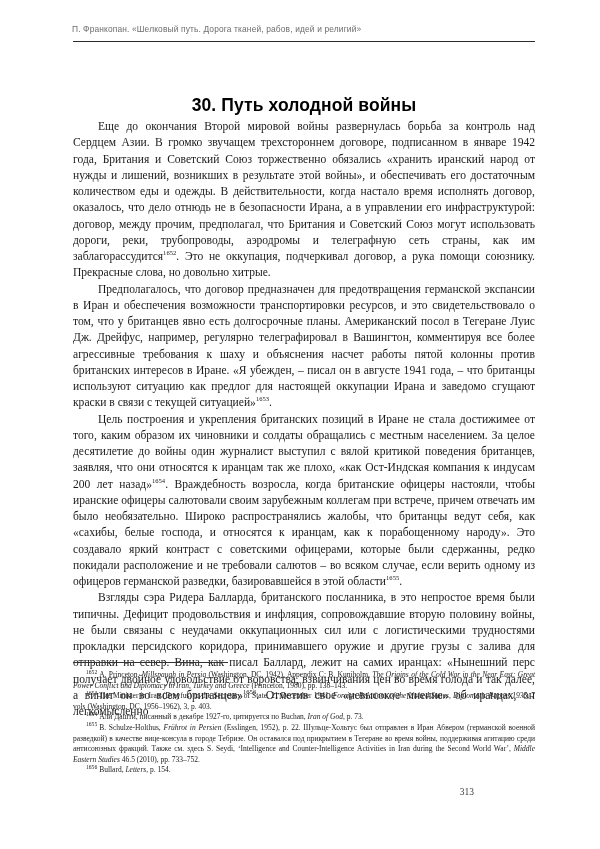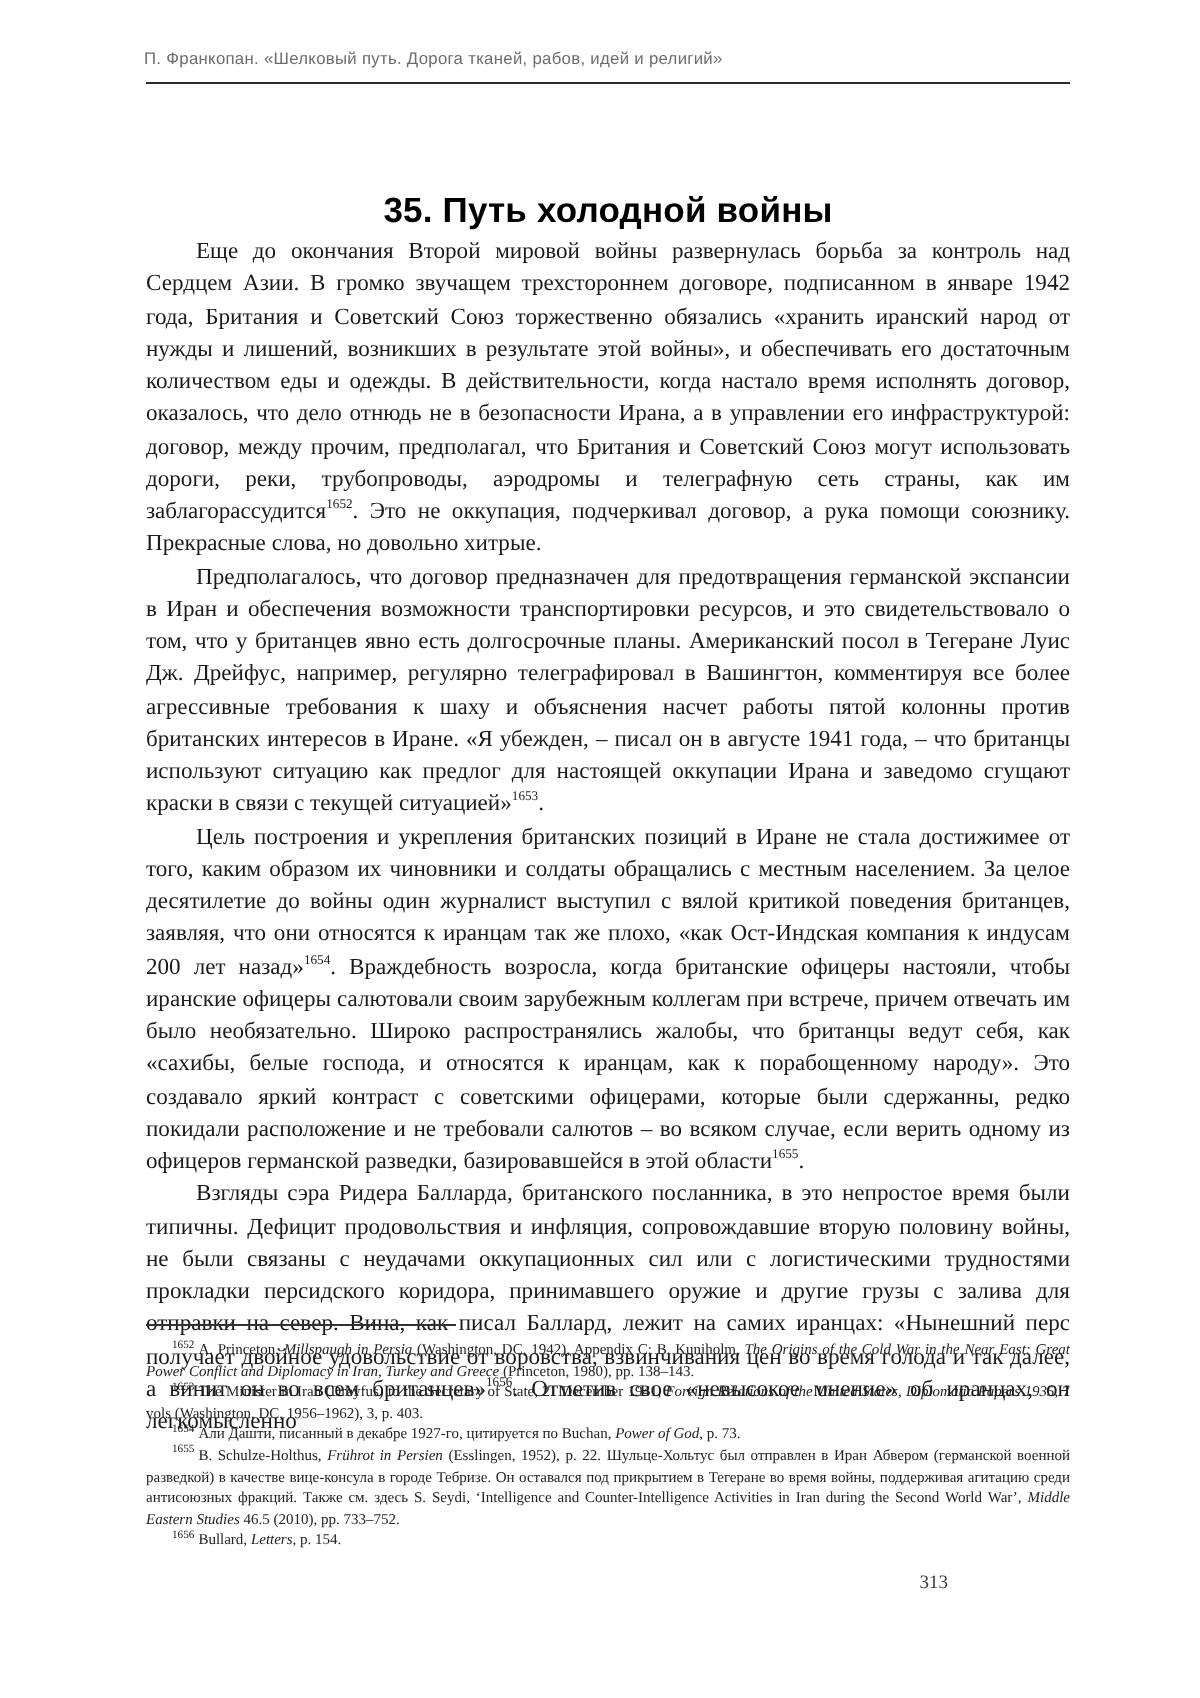--- a/index.html
+++ b/index.html
@@ -135,7 +135,7 @@
 
   <div class="head-rule"></div>
 
-  <h1 class="chapter-title">35. Путь холодной войны</h1>
+  <h1 class="chapter-title">30. Путь холодной войны</h1>
 
   <div class="body-text">
 

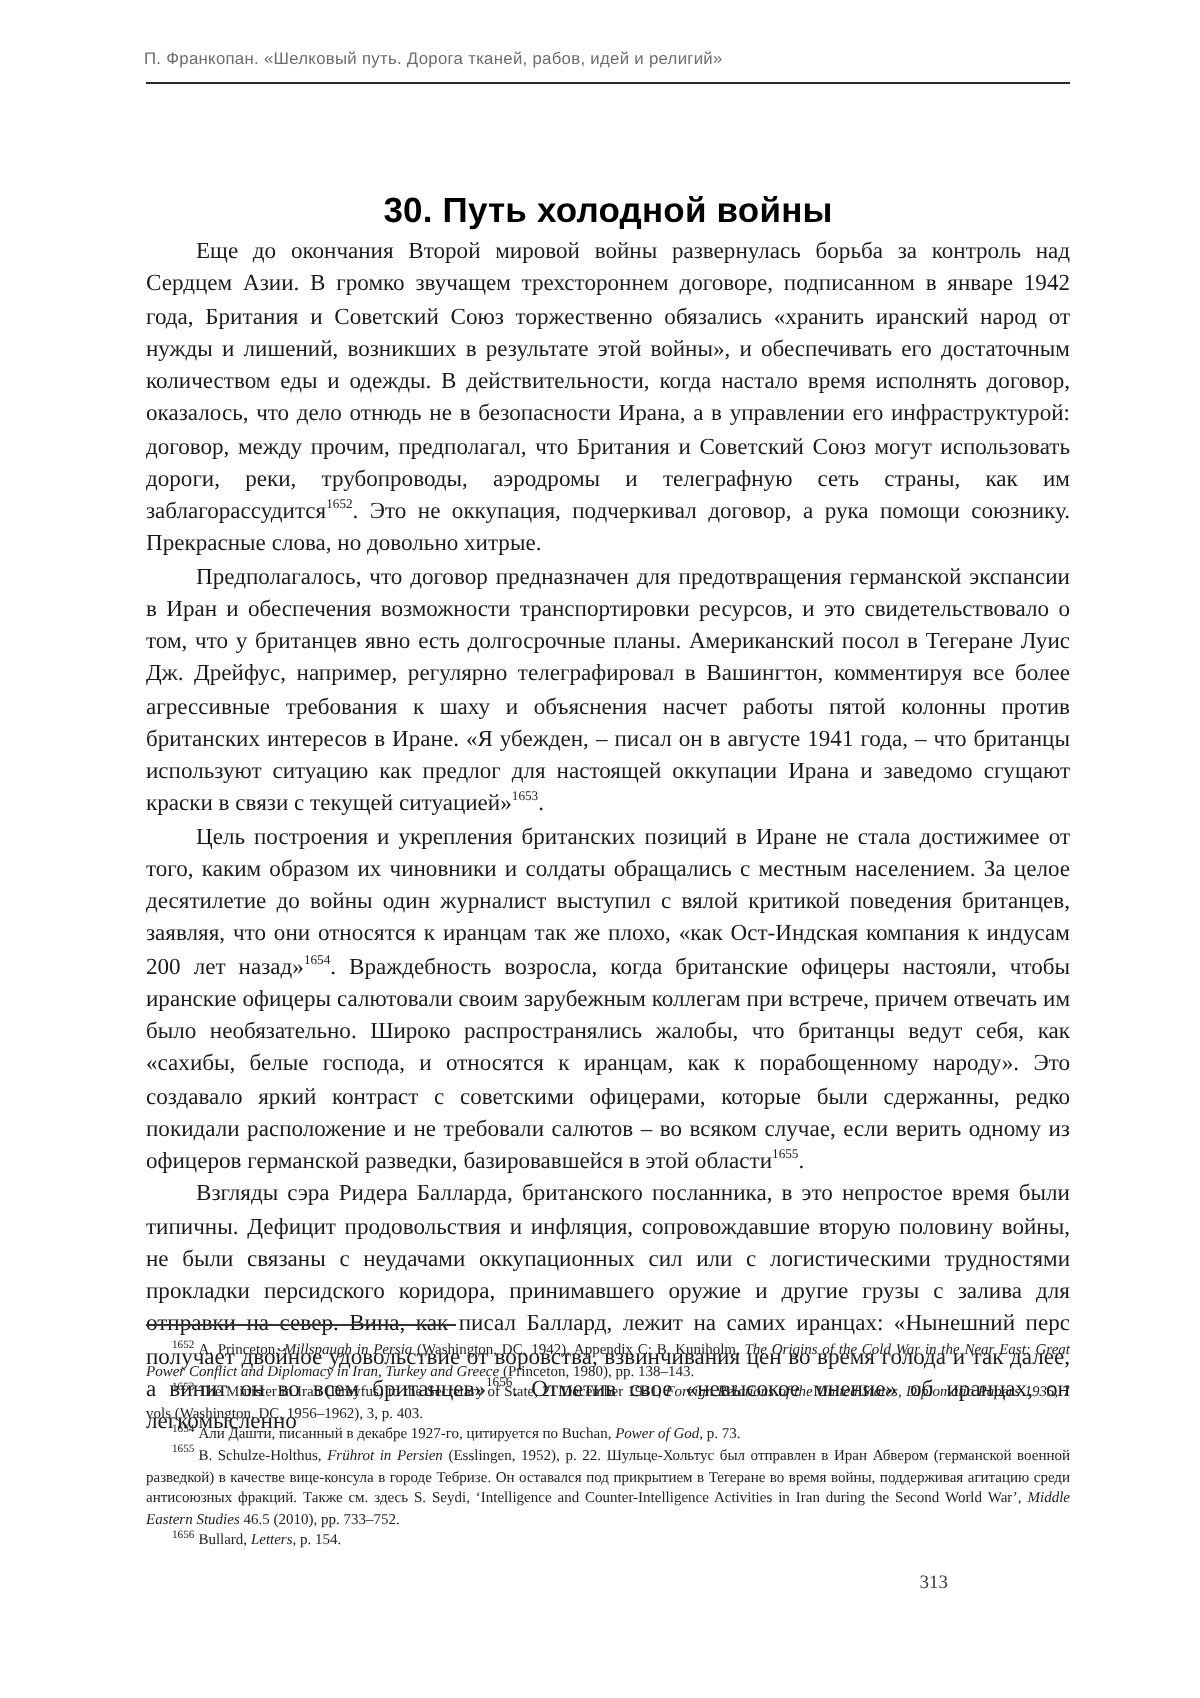--- a/index.html
+++ b/index.html
@@ -154,7 +154,7 @@
   <div class="footnotes" id="footnotes">
       <p><span class="fn-num">1652</span><span>A. Princeton, </span><i>Millspaugh in Persia</i><span> (Washington, DC, 1942), Appendix C; B. Kuniholm, </span><i>The Origins of the Cold War in the Near East: Great Power Conflict and Diplomacy in Iran, Turkey and Greece</i><span> (Princeton, 1980), pp. 138–143.</span></p>
       <p><span class="fn-num">1653</span><span>The Minister in Iran (Dreyfus) to the Secretary of State, 21 December 1941, </span><i>Foreign Relations of the United States, Diplomatic Papers 1935</i><span>, 7 vols (Washington, DC, 1956–1962), 3, p. 403.</span></p>
-      <p><span class="fn-num">1654</span><span>Али Дашти, писанный в декабре 1927-го, цитируется по Buchan, </span><i>Power of God</i><span>, p. 73.</span></p>
+      <p><span class="fn-num">1654</span><span>Али Дашти, писанный в декабре 1927-го, цитируется по Buchan, </span><i>Iran of God</i><span>, p. 73.</span></p>
       <p><span class="fn-num">1655</span><span>B. Schulze-Holthus, </span><i>Frührot in Persien</i><span> (Esslingen, 1952), p. 22. Шульце-Хольтус был отправлен в Иран Абвером (германской военной разведкой) в качестве вице-консула в городе Тебризе. Он оставался под прикрытием в Тегеране во время войны, поддерживая агитацию среди антисоюзных фракций. Также см. здесь S. Seydi, ‘Intelligence and Counter-Intelligence Activities in Iran during the Second World War’, </span><i>Middle Eastern Studies</i><span> 46.5 (2010), pp. 733–752.</span></p>
       <p><span class="fn-num">1656</span><span>Bullard, </span><i>Letters</i><span>, p. 154.</span></p>
     </div>

